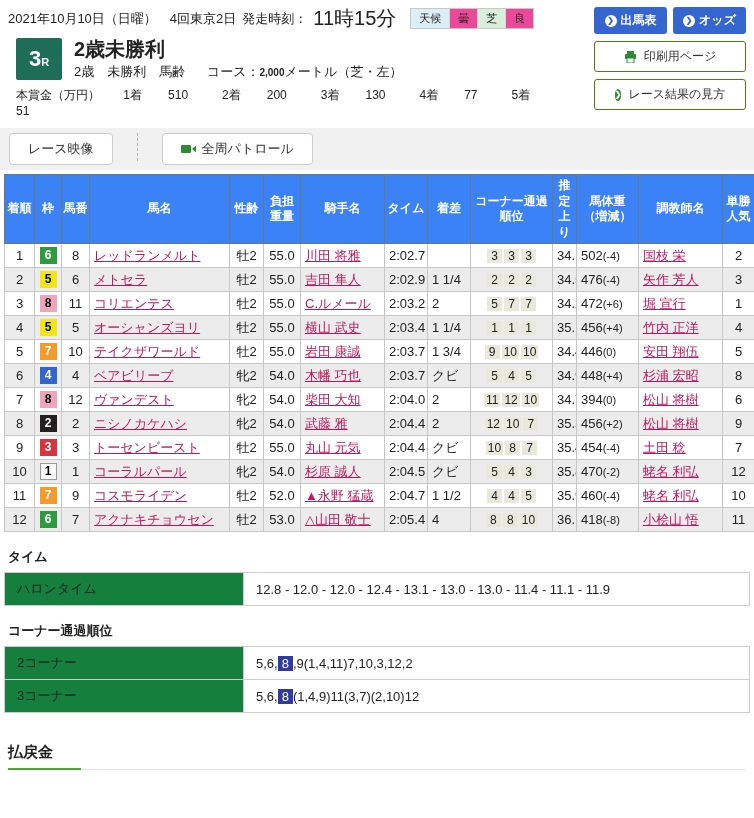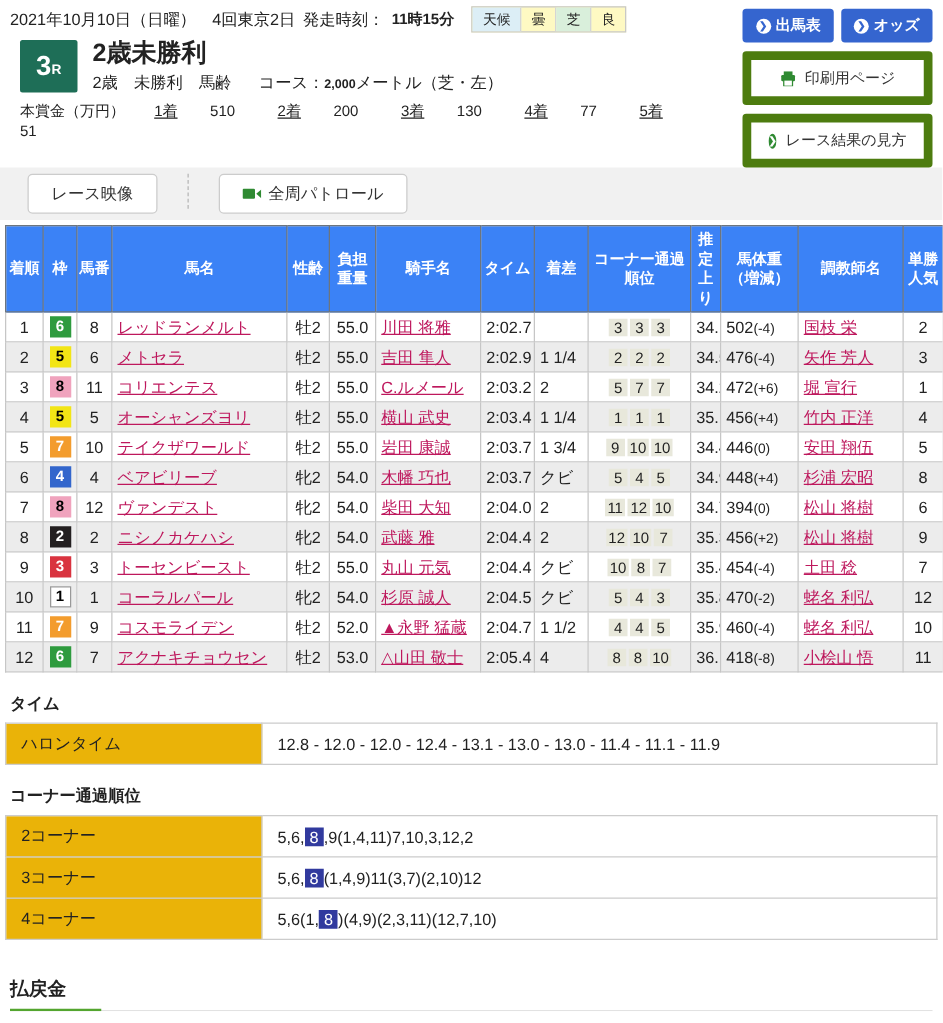--- a/index.html
+++ b/index.html
@@ -14,7 +14,7 @@
   .topbar { display:flex; justify-content:space-between; padding:5px 8px 0 8px; }
   .top-left { flex:1; }
   .date-line { display:flex; align-items:center; gap:6px; font-size:13px; }
-  .start-time { font-size:12px; font-weight:bold; }
+  .start-time { font-size:20px; font-weight:normal; }
   .weather-box { display:flex; border:1px solid #c8c8c8; margin-left:8px; font-size:11px; background:#fef9c3; }
   .weather-box span { padding:2px 8px; border-right:1px solid #d5d5d5; white-space:nowrap; }
   .weather-box span:last-child { border-right:none; }

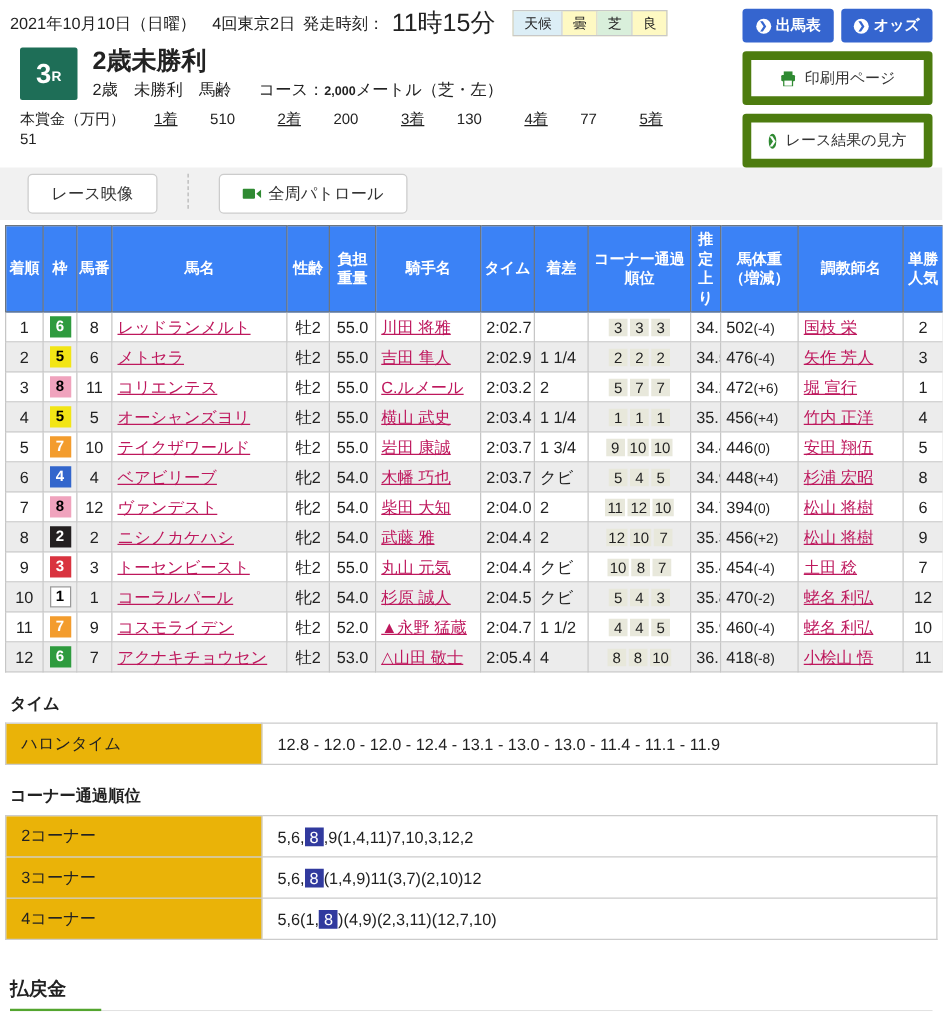--- a/index.html
+++ b/index.html
@@ -15,7 +15,7 @@
   .top-left { flex:1; }
   .date-line { display:flex; align-items:center; gap:6px; font-size:13px; }
   .start-time { font-size:20px; font-weight:normal; }
-  .weather-box { display:flex; border:1px solid #c8c8c8; margin-left:8px; font-size:11px; background:#fef9c3; }
+  .weather-box { display:flex; border:1px solid #c8c8c8; margin-left:8px; font-size:11px; background:#ec4899; }
   .weather-box span { padding:2px 8px; border-right:1px solid #d5d5d5; white-space:nowrap; }
   .weather-box span:last-child { border-right:none; }
   .wx-label { background:#dceef6; }

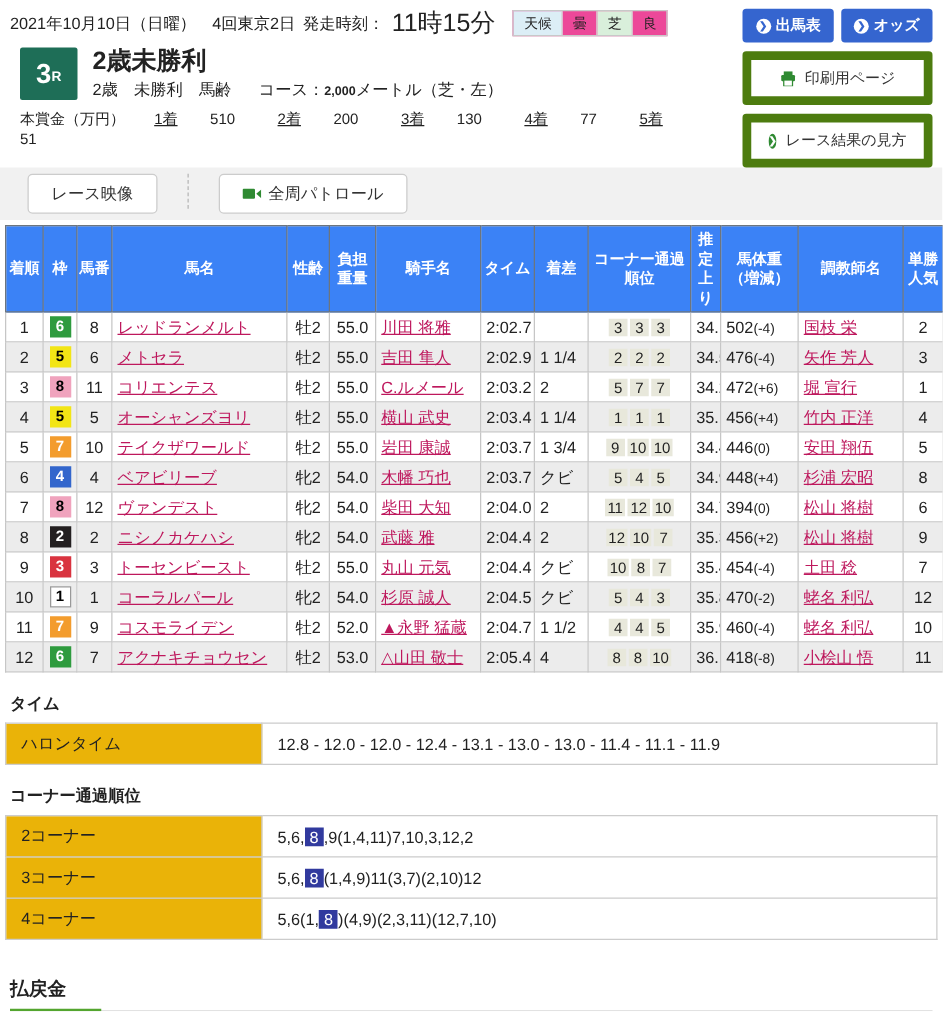--- a/index.html
+++ b/index.html
@@ -33,7 +33,7 @@
   .circ-g { display:inline-block; width:12px; height:12px; line-height:12px; border-radius:50%;
     background:#2f8a32; color:#fff; font-size:8px; font-weight:bold; text-align:center; }
   .btn-outline {
-    background:#fff; border:7px solid #4d7c0f; border-radius:3px; font-size:12px; color:#333;
+    background:#fff; border:1px solid #4d7c0f; border-radius:3px; font-size:12px; color:#333;
     padding:6px 20px; display:flex; align-items:center; justify-content:center; gap:7px; cursor:pointer;
     white-space:nowrap;
   }

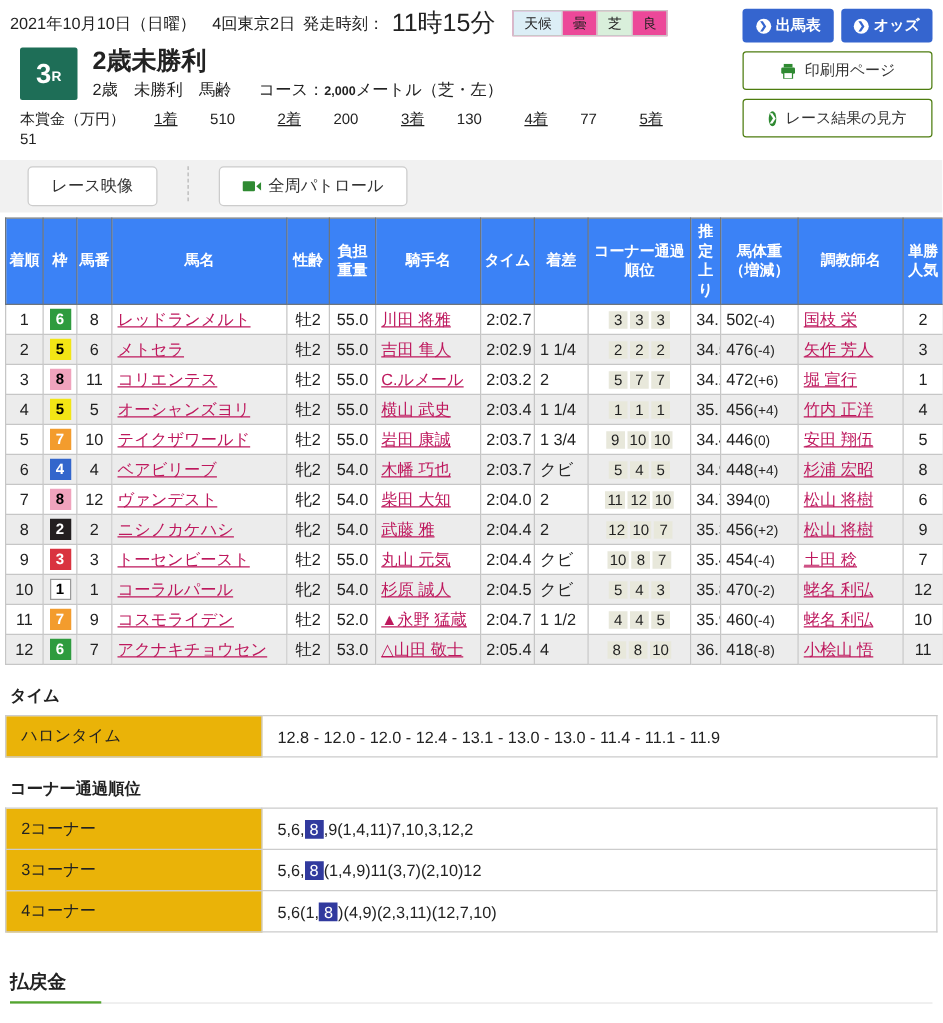--- a/index.html
+++ b/index.html
@@ -53,7 +53,7 @@
   .prize-line { padding:4px 8px 10px 8px; font-size:12px; color:#222; }
   .prize-line .plbl { margin-right:20px; }
   .prize-item { margin-right:0; }
-  .prize-item .place { margin-right:26px;text-decoration:underline; }
+  .prize-item .place { margin-right:26px; }
   .prize-item .amt { margin-right:34px; }
 
   

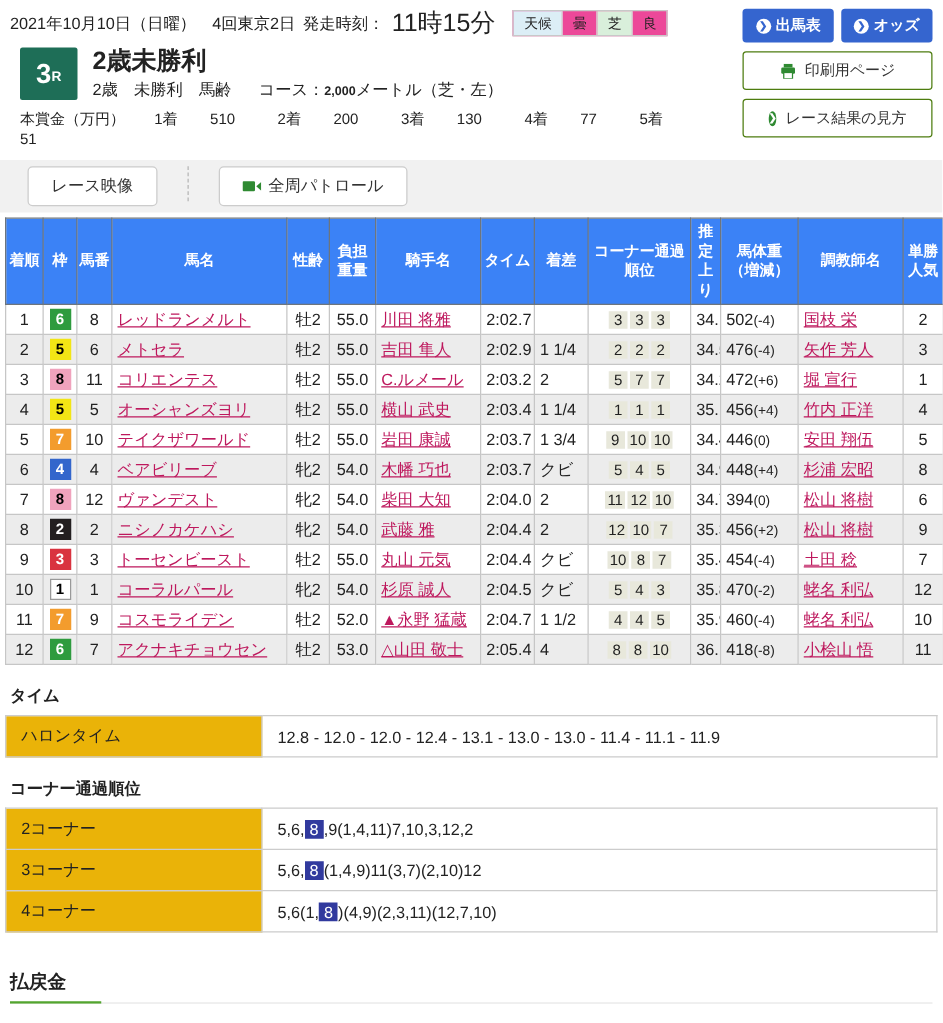--- a/index.html
+++ b/index.html
@@ -57,7 +57,7 @@
   .prize-item .amt { margin-right:34px; }
 
   
-  .video-row { background:#f1f1f1; padding:5px 22px; display:flex; align-items:flex-start; gap:24px; }
+  .video-row { background:#f1f1f1; padding:5px 9px; display:flex; align-items:flex-start; gap:24px; }
   .btn-white {
     background:#fff; border:1px solid #ccc; border-radius:4px; padding:6px 18px;
     font-size:13px; color:#333; cursor:pointer; display:flex; align-items:center; gap:6px;

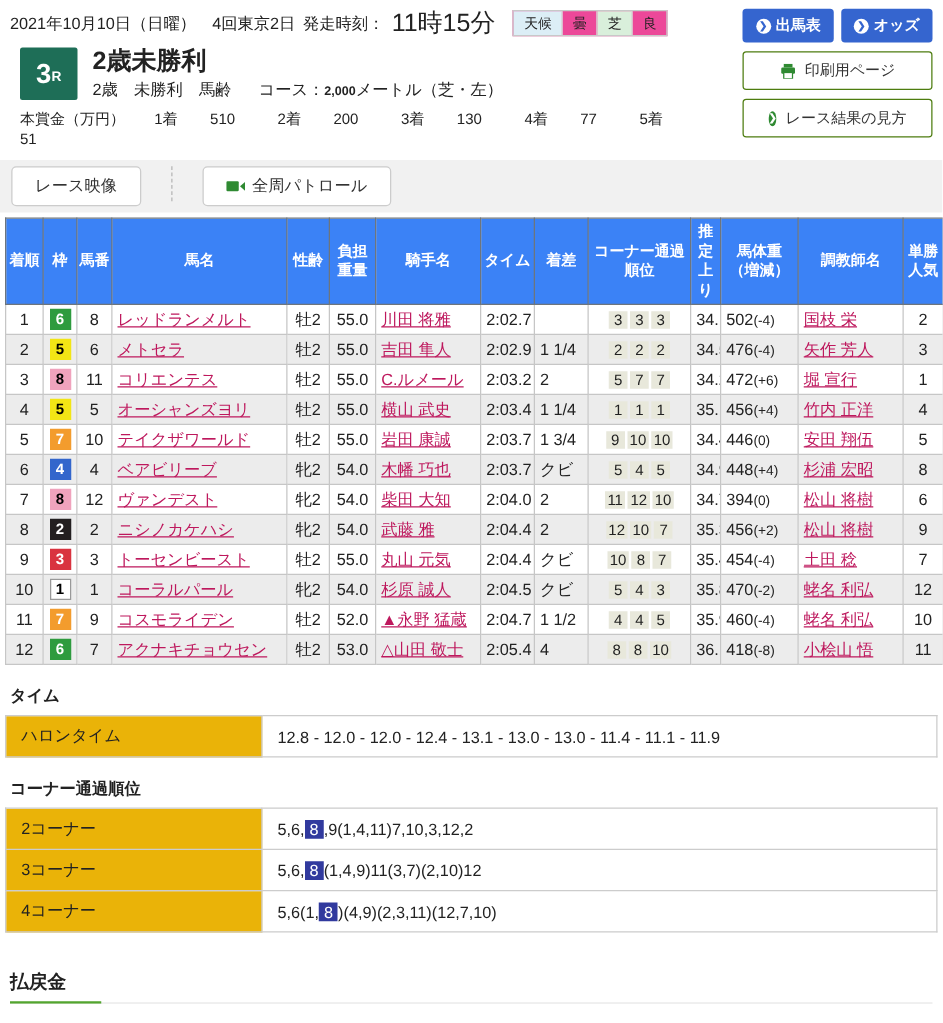--- a/index.html
+++ b/index.html
@@ -101,7 +101,7 @@
   .sec-title { font-weight:bold; font-size:13px; margin:16px 8px 6px 8px; }
   .kv-table { width:746px; margin:0 4px; }
   .kv-table td { border:1px solid #ccc; padding:7px 12px; background:#fff; font-size:13px; }
-  .kv-table td.lbl { width:205px; background:#eab308; }
+  .kv-table td.lbl { width:239px; background:#15803d; }
   .hl8 { background:#313a9e; color:#fff; padding:0 4px; }
 
   

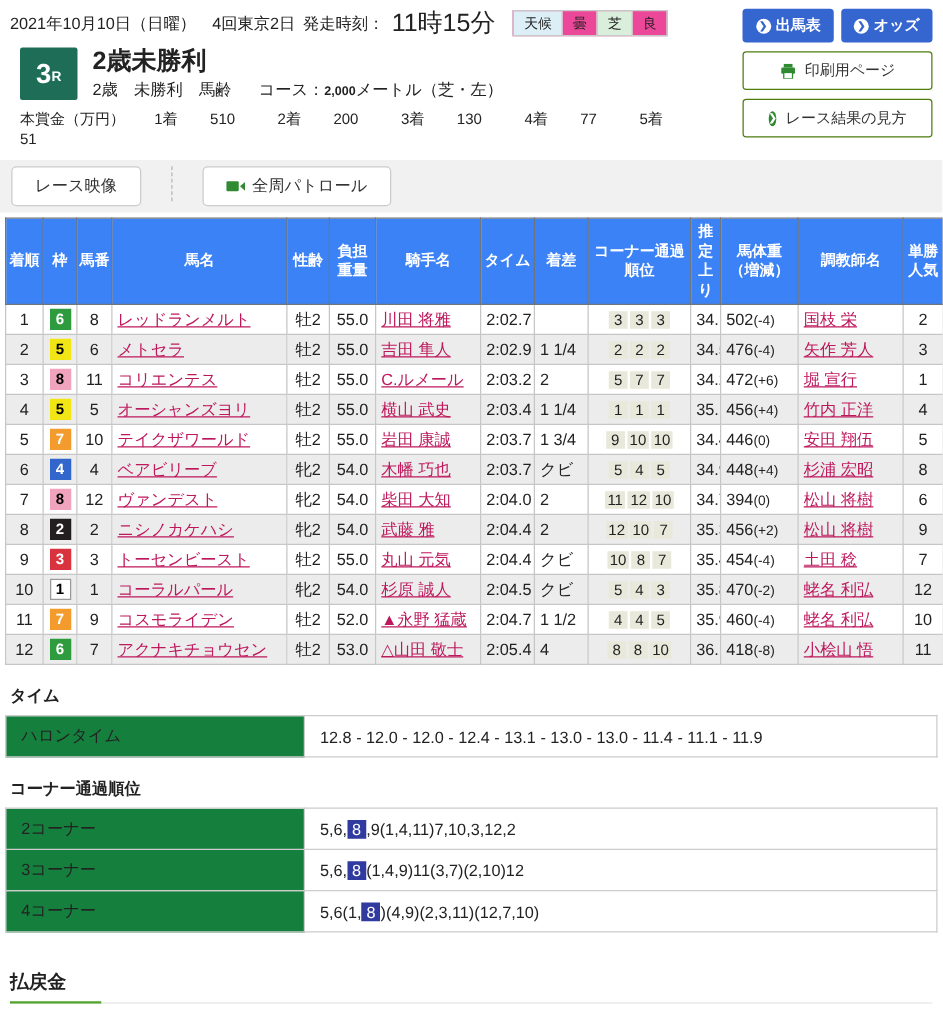--- a/index.html
+++ b/index.html
@@ -442,10 +442,6 @@
         <td class="lbl">3コーナー</td>
         <td><span>5,6,</span><span class="hl8">8</span><span>(1,4,9)11(3,7)(2,10)12</span></td>
       </tr>
-      <tr>
-        <td class="lbl">4コーナー</td>
-        <td><span>5,6(1,</span><span class="hl8">8</span><span>)(4,9)(2,3,11)(12,7,10)</span></td>
-      </tr>
     </tbody>
 </table>
 

